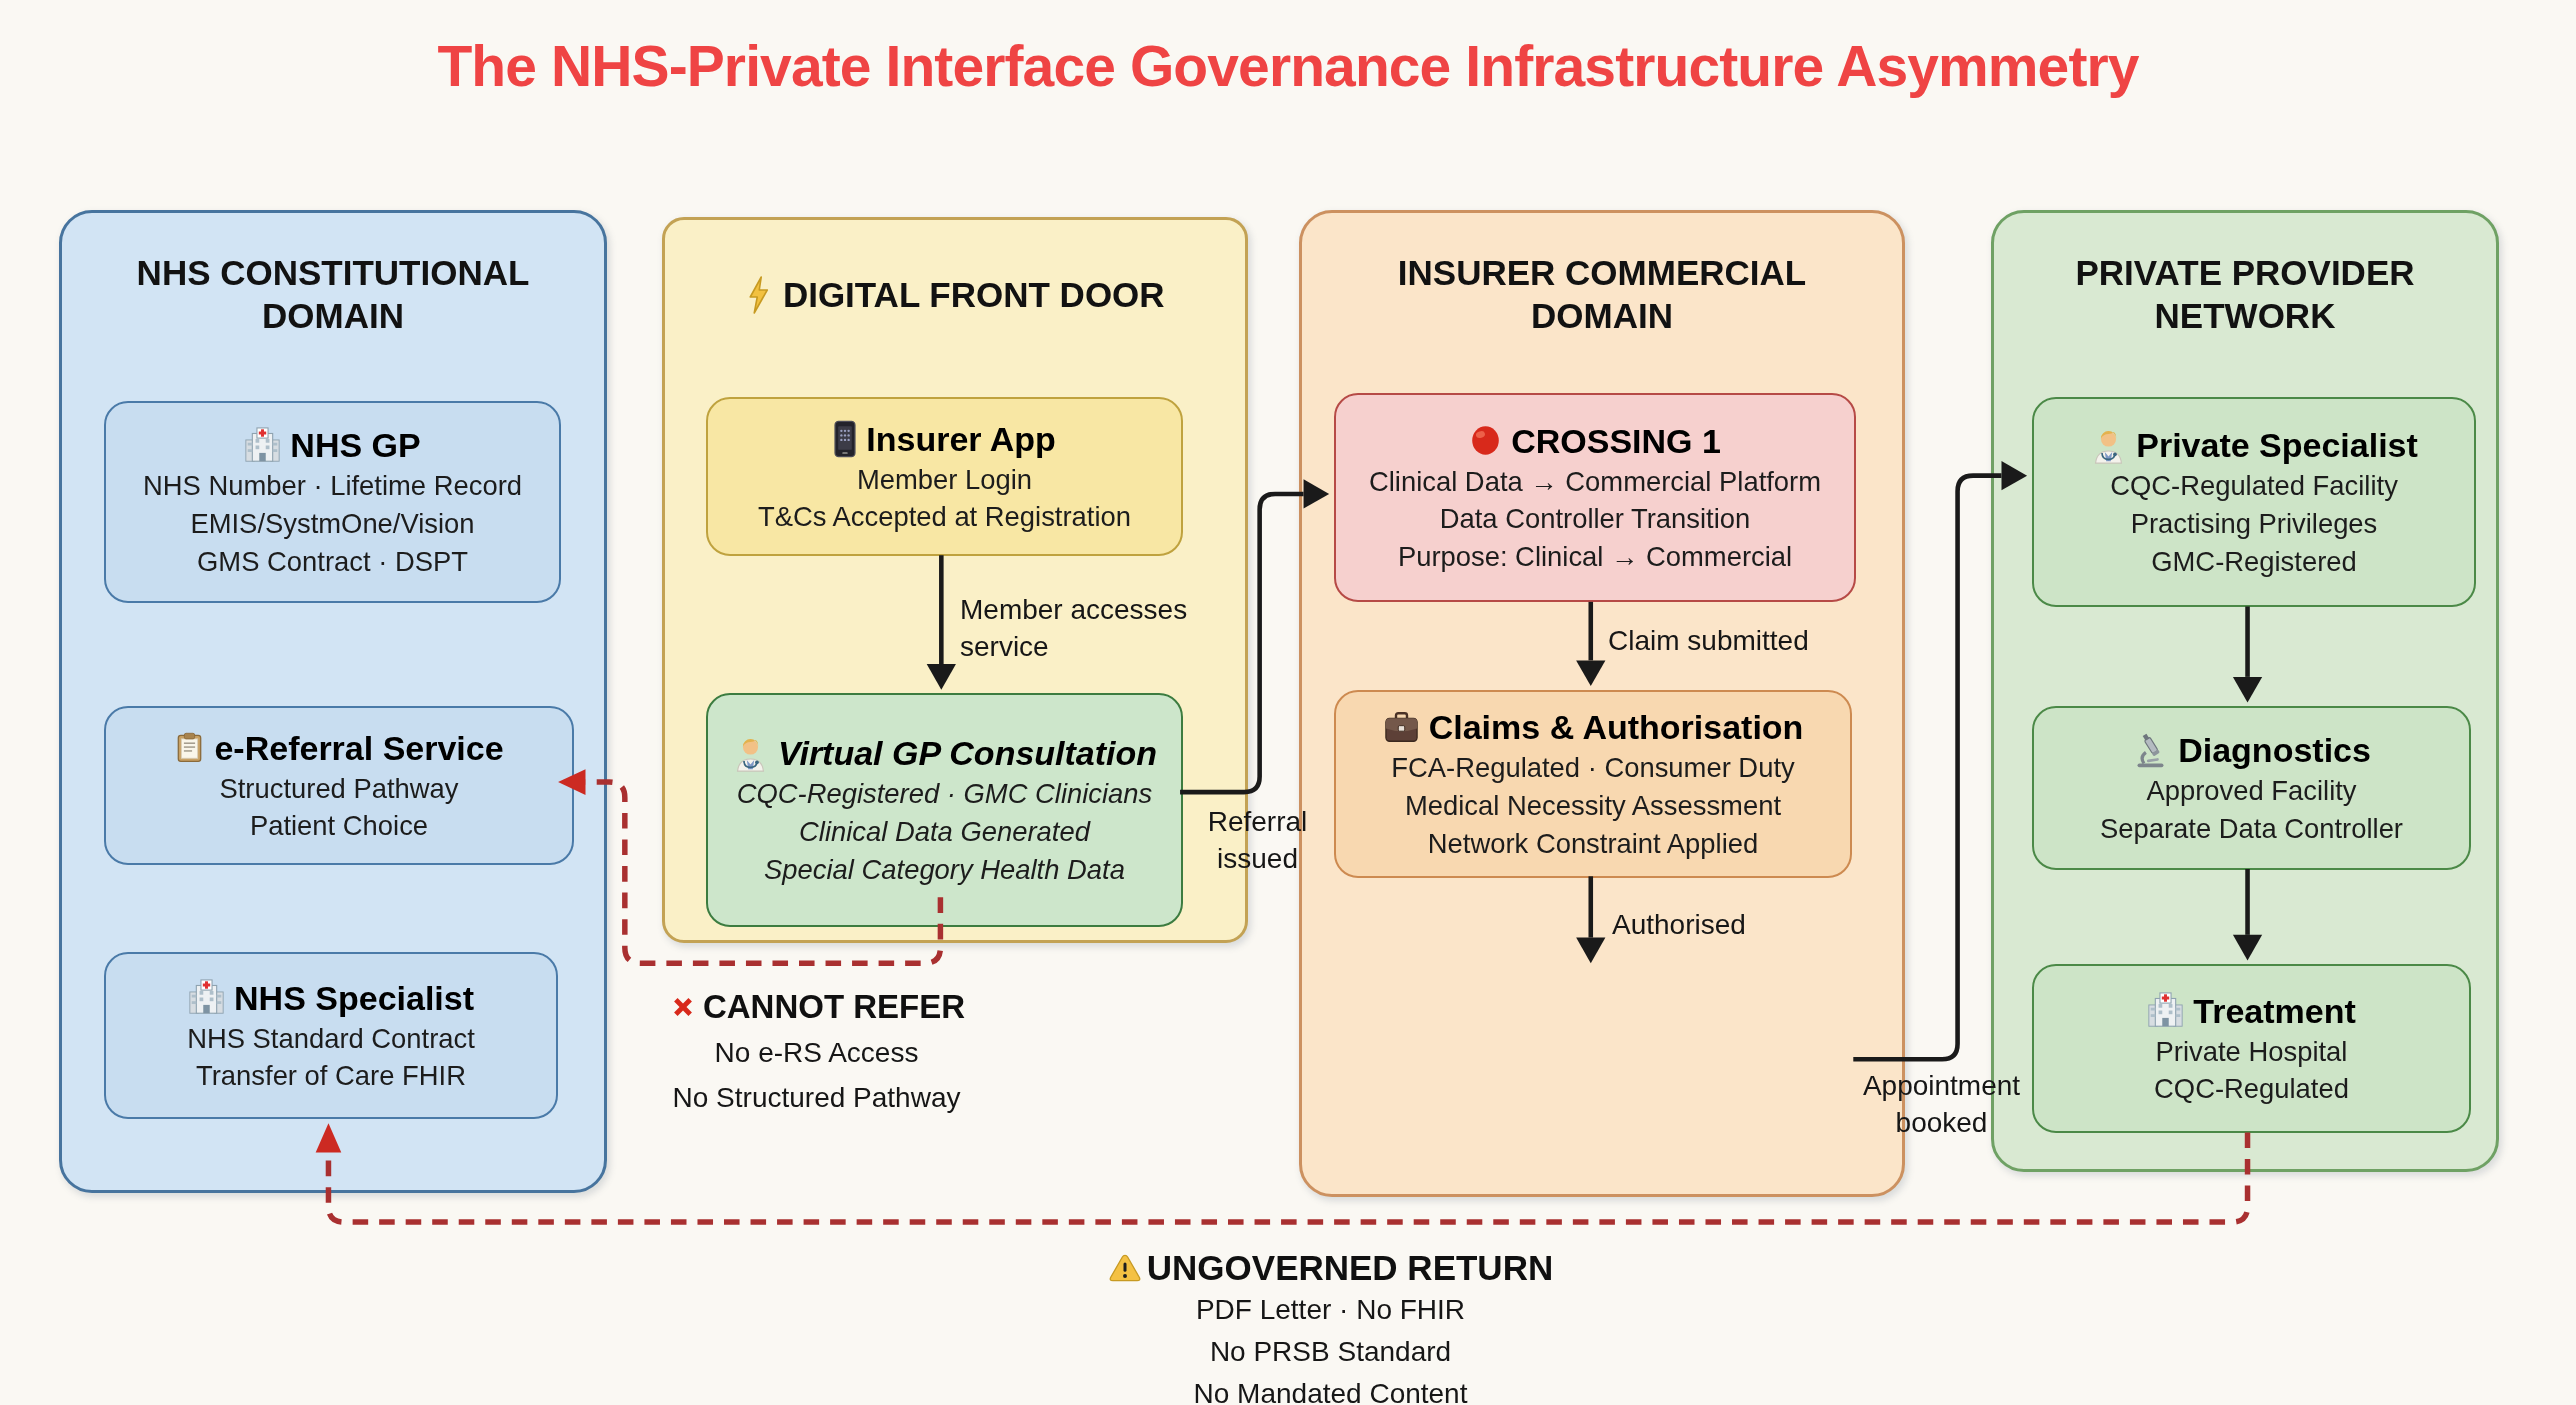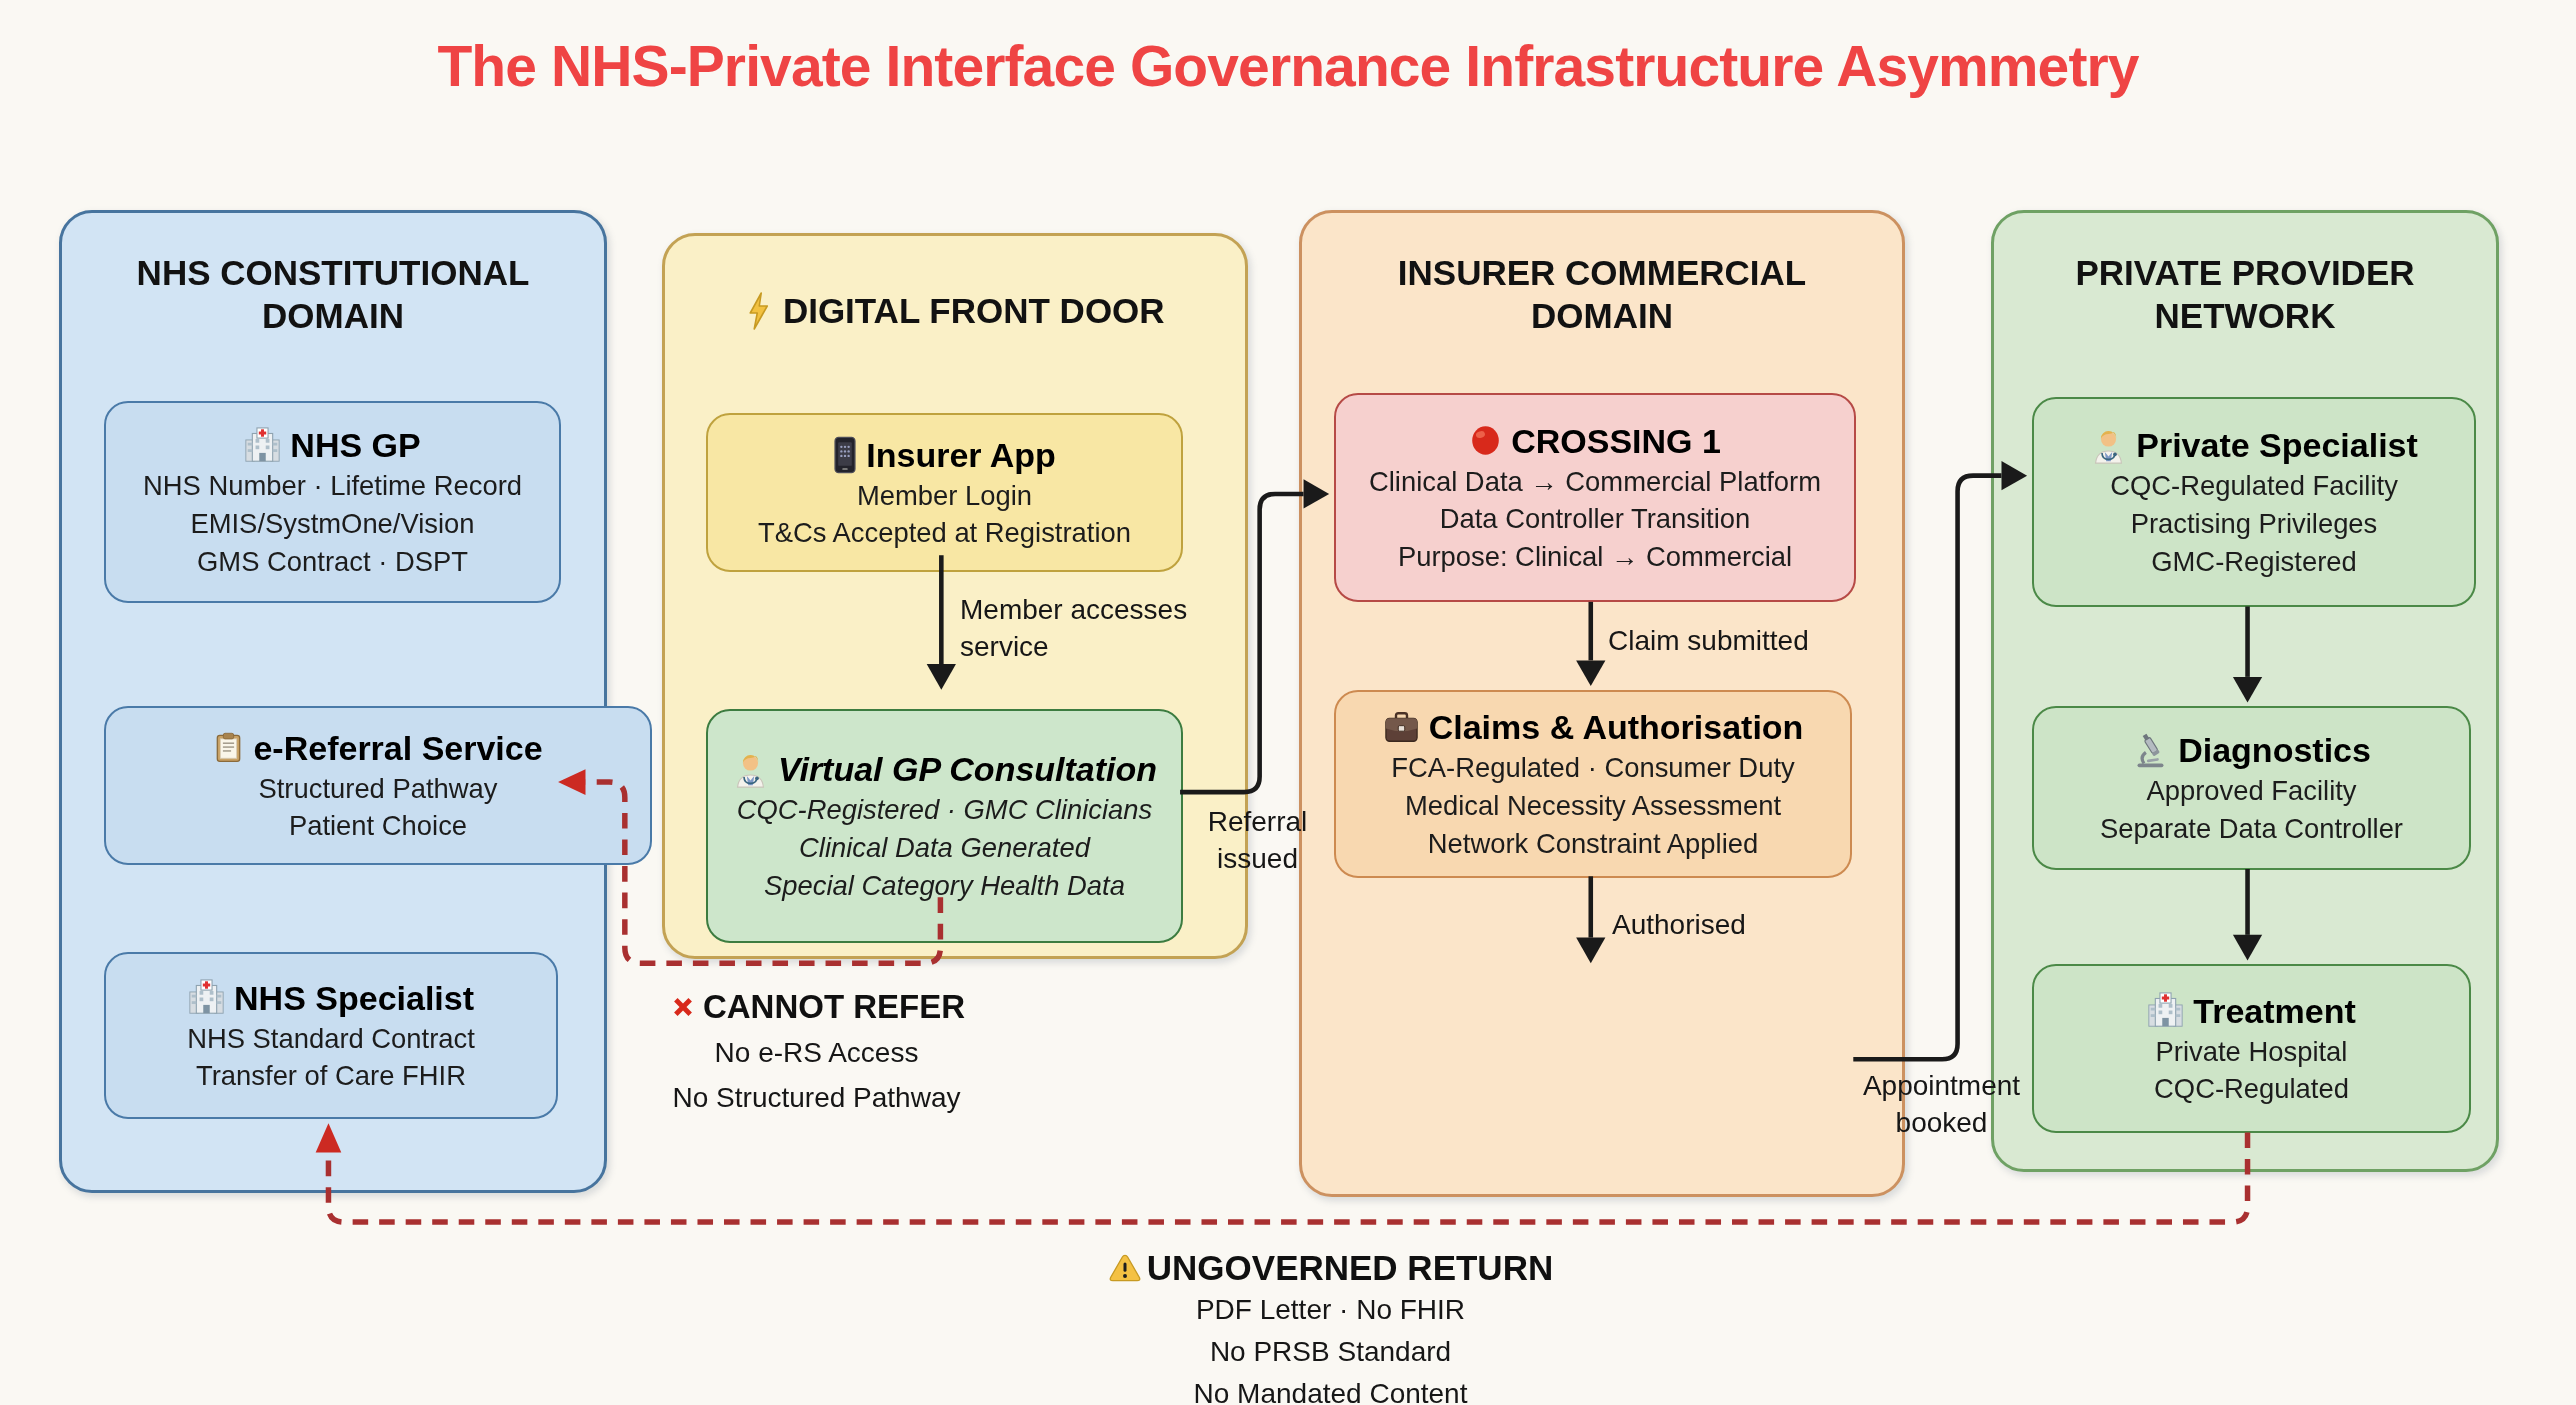--- a/index.html
+++ b/index.html
@@ -110,7 +110,7 @@
     </div>
   </section>
 
-  <section class="col" style="left:662px;top:233px;width:580px;height:720px;background:#faf0c7;border-color:#c3a254;">
+  <section class="col" style="left:662px;top:217px;width:580px;height:720px;background:#faf0c7;border-color:#c3a254;border-radius:22px;">
     <header class="col-header" style="top:53px;">
       <div class="hrow">
         <span class="ic">

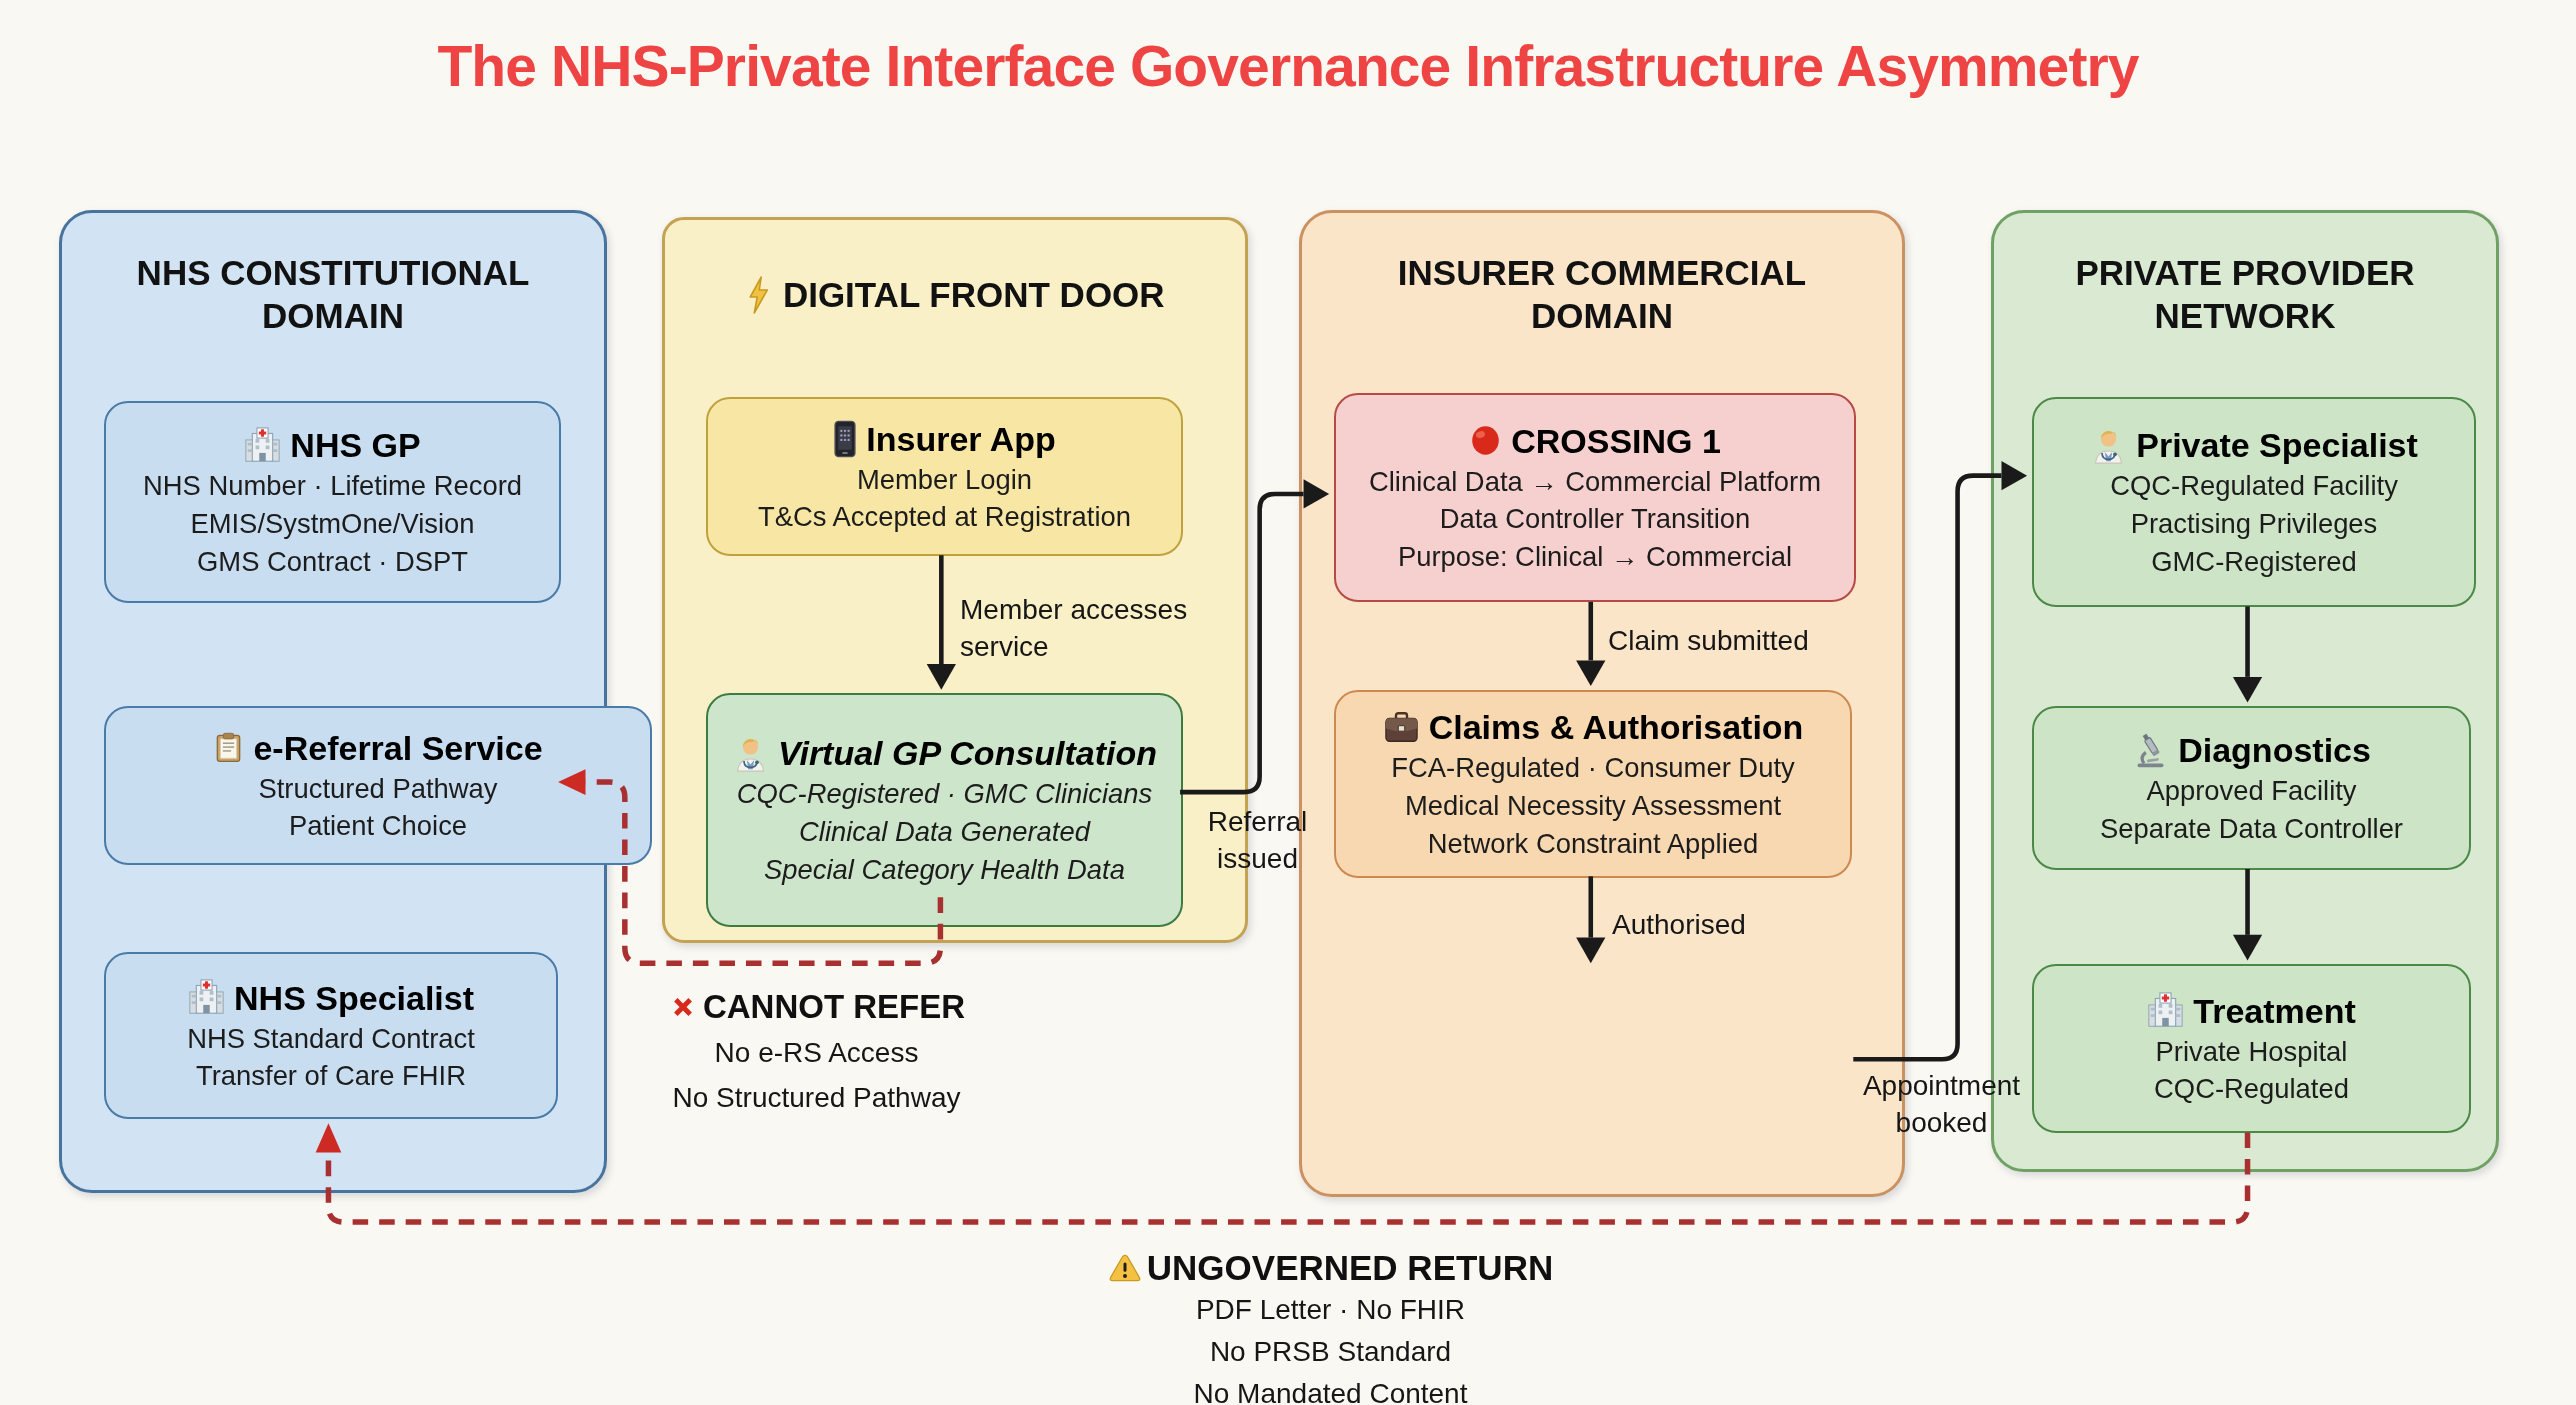--- a/index.html
+++ b/index.html
@@ -64,7 +64,7 @@
       <div class="node-line">GMS Contract · DSPT</div>
     </div>
 
-    <div class="node" style="left:42px;top:493px;width:548px;height:159px;background:#c8ddf0;border-color:#4a7aa8;">
+    <div class="node" style="left:42px;top:493px;width:470px;height:159px;background:#c8ddf0;border-color:#4a7aa8;">
       <div class="node-title">
         <span class="ic">
           <svg viewBox="0 0 36 36" width="31" height="31">

